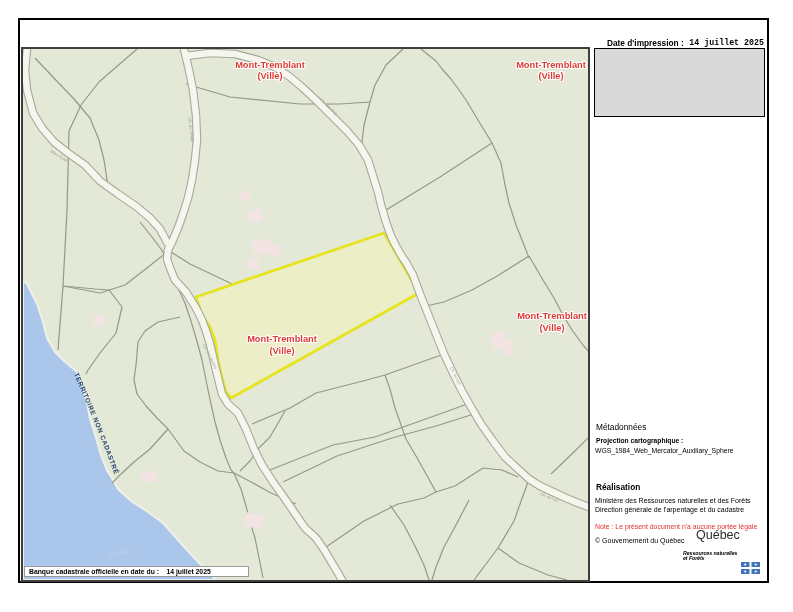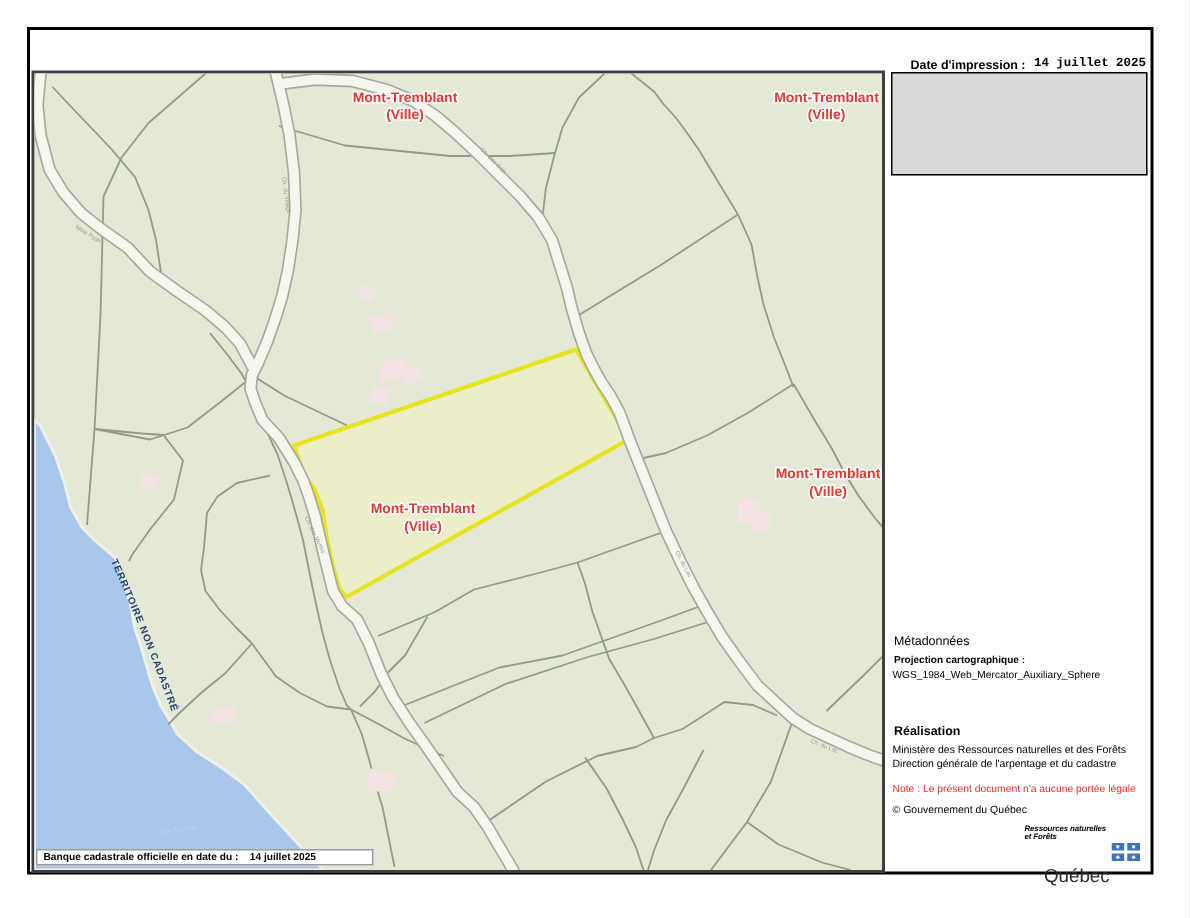--- a/index.html
+++ b/index.html
@@ -172,7 +172,7 @@
 
 <div class="abs" style="left:683px;top:551px;font-size:5.3px;font-weight:bold;font-style:italic;line-height:5.2px;letter-spacing:-0.1px;">Ressources naturelles<br>et Forêts</div>
 
-<div class="abs" style="left:696px;top:577px;font-size:12.5px;color:#2b2b2b;">Québec</div>
+<div class="abs" style="left:696px;top:528px;font-size:12.5px;color:#2b2b2b;">Québec</div>
 
 <svg class="abs" style="left:741px;top:562px" width="19" height="12" viewBox="0 0 19 12" xmlns="http://www.w3.org/2000/svg">
   <rect x="0" y="0" width="8.5" height="5" fill="#4272b8"></rect>

